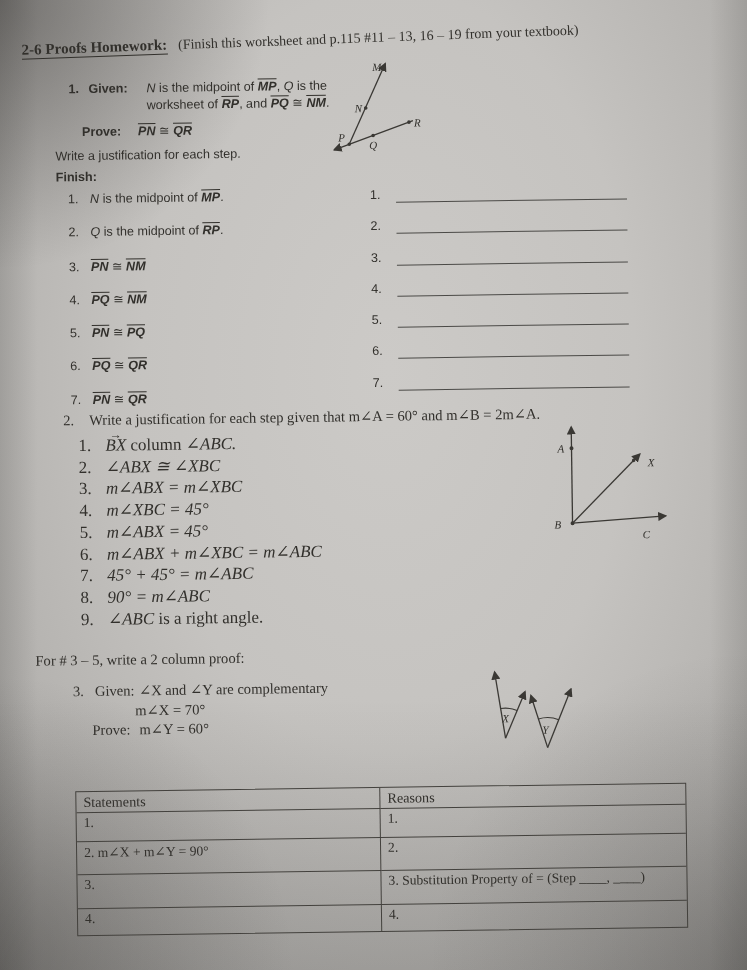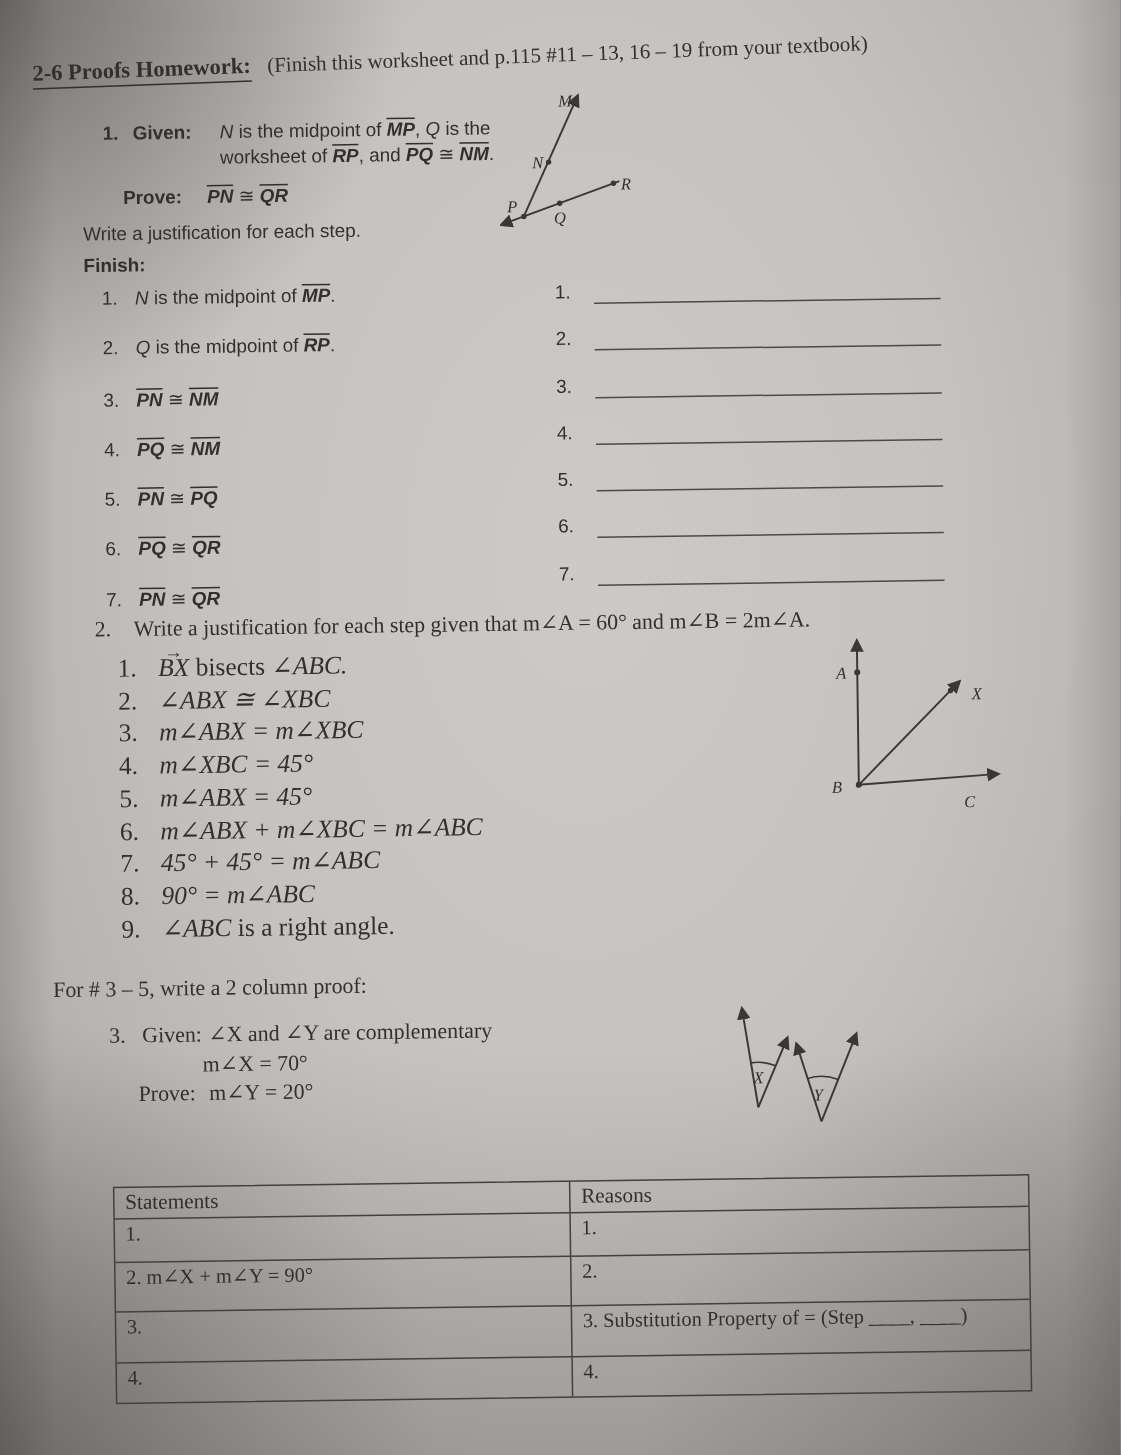--- a/index.html
+++ b/index.html
@@ -165,7 +165,7 @@
   </div>
 
   <div class="abs serif" style="left:79px; top:431px;">
-    <div class="p2step"><span class="p2num">1.</span><span class="ray">BX</span><span class="mit"></span><span> bisects </span><span class="mit">∠ABC.</span></div>
+    <div class="p2step"><span class="p2num">1.</span><span class="ray">BX</span><span class="mit"></span><span> column </span><span class="mit">∠ABC.</span></div>
     <div class="p2step"><span class="p2num">2.</span><span class="ray"></span><span class="mit">∠ABX ≅ ∠XBC</span><span></span><span class="mit"></span></div>
     <div class="p2step"><span class="p2num">3.</span><span class="ray"></span><span class="mit">m∠ABX = m∠XBC</span><span></span><span class="mit"></span></div>
     <div class="p2step"><span class="p2num">4.</span><span class="ray"></span><span class="mit">m∠XBC = 45°</span><span></span><span class="mit"></span></div>

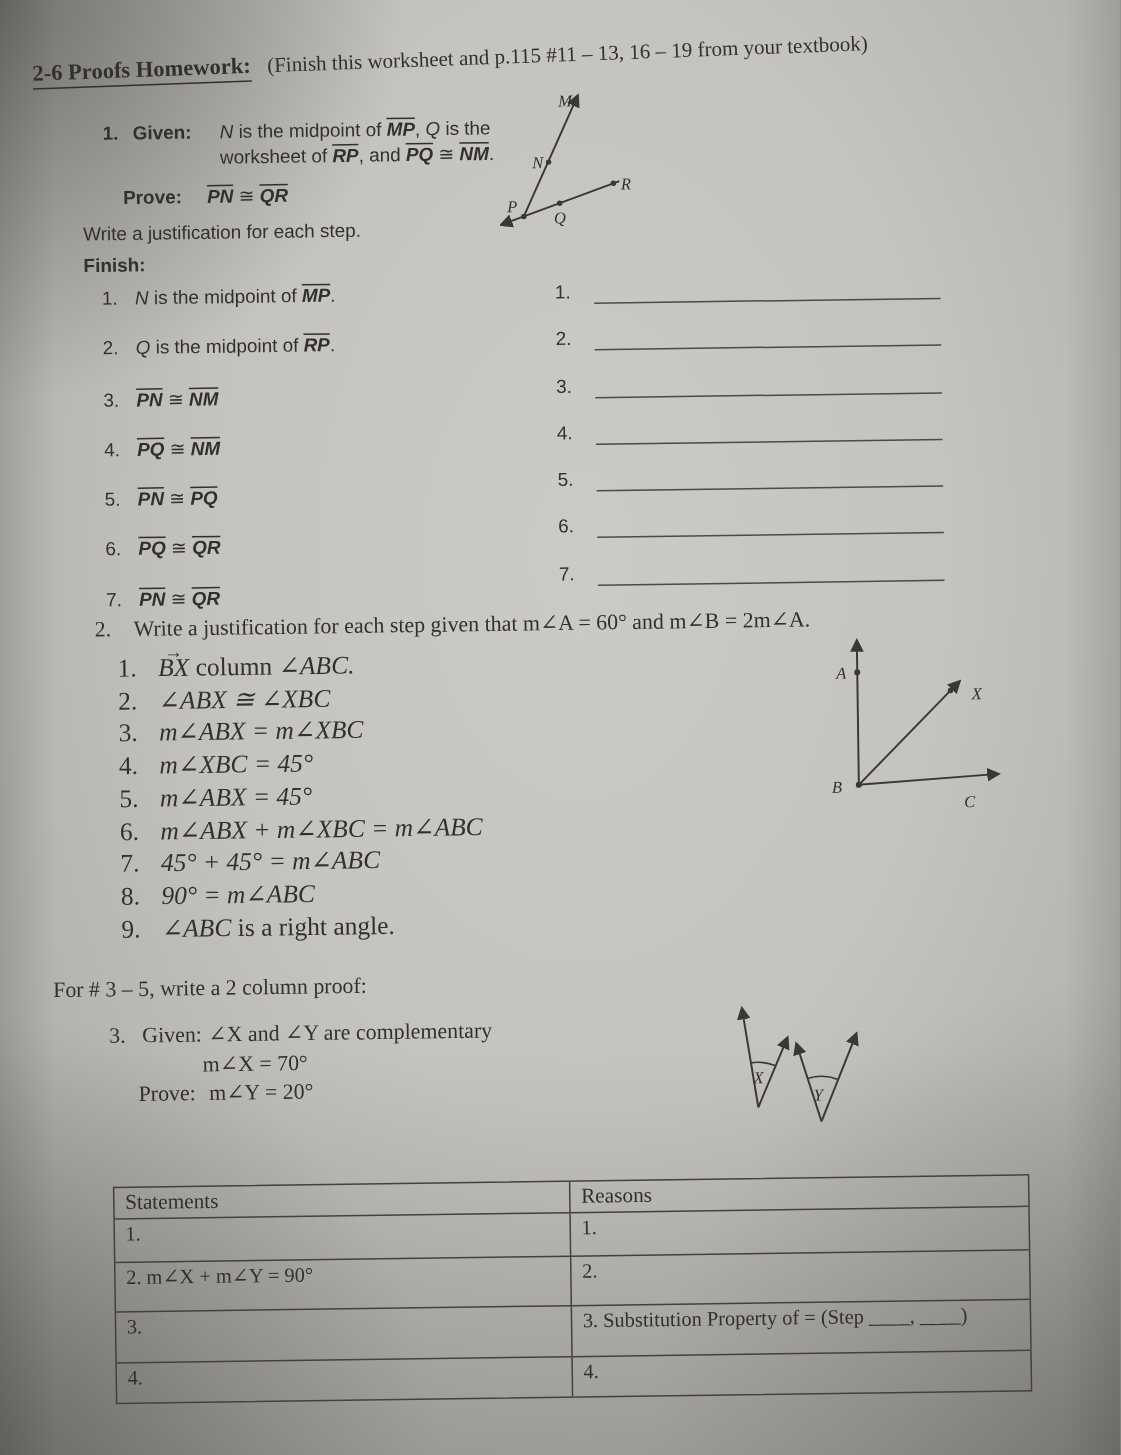--- a/index.html
+++ b/index.html
@@ -194,7 +194,7 @@
   <div class="abs serif p3block" style="left:70px; top:678px;">
     <div class="row"><span style="display:inline-block;width:22px;">3.</span><span style="display:inline-block;width:44px;">Given:</span><span>∠X and ∠Y are complementary</span></div>
     <div class="row" style="padding-left:62px;"><span>m∠X = 70°</span></div>
-    <div class="row" style="padding-left:19px;"><span style="display:inline-block;width:47px;">Prove:</span><span>m∠Y = 20°</span></div>
+    <div class="row" style="padding-left:19px;"><span style="display:inline-block;width:47px;">Prove:</span><span>m∠Y = 60°</span></div>
   </div>
 
   <svg class="abs" style="left:486px; top:668px;" width="100" height="95" viewBox="0 0 100 95">

